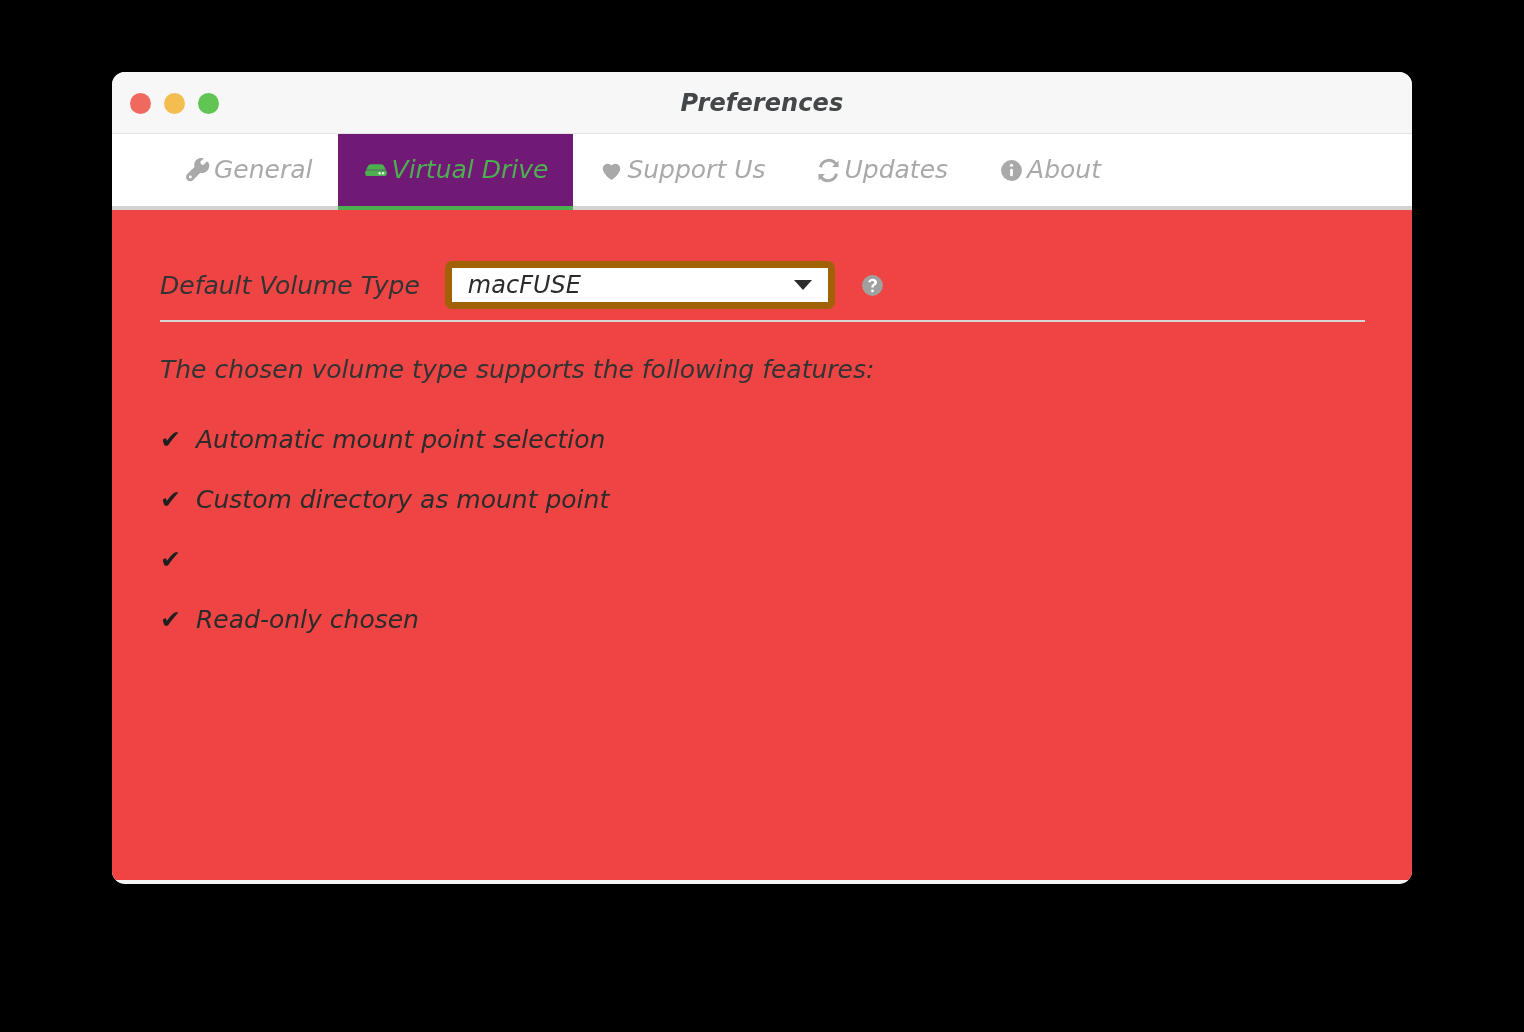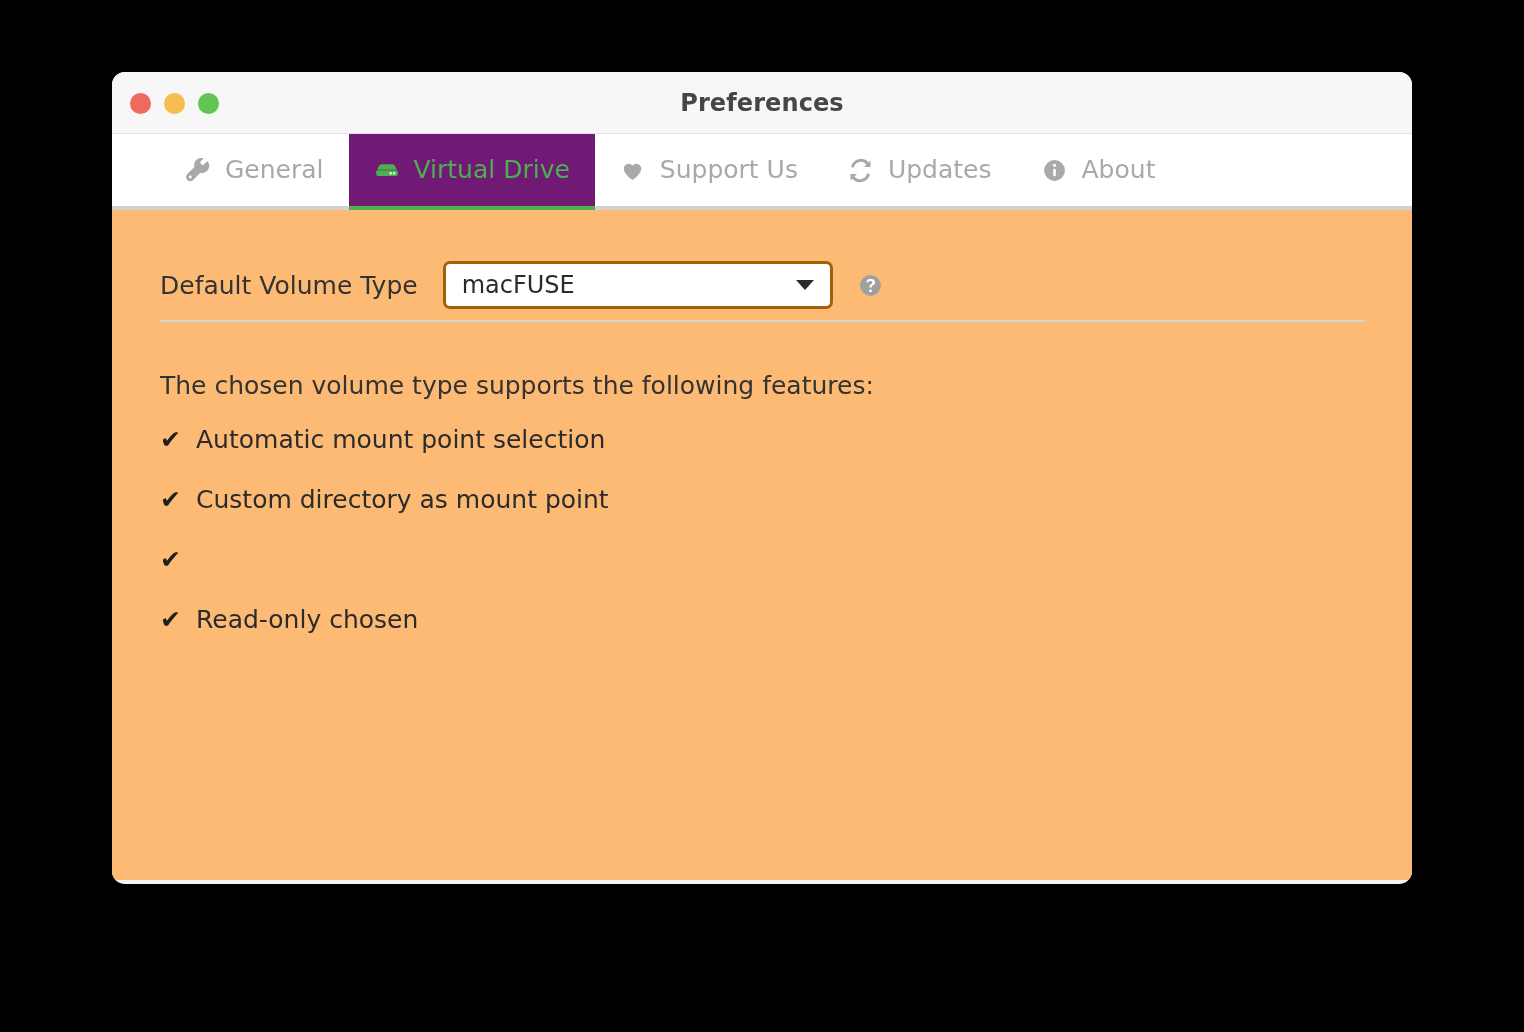--- a/index.html
+++ b/index.html
@@ -30,6 +30,7 @@
     border-radius: 13px;
     overflow: hidden;
     box-shadow: 0 10px 36px rgba(0,0,0,0.55);
+    font-style: italic;
   }
 
   

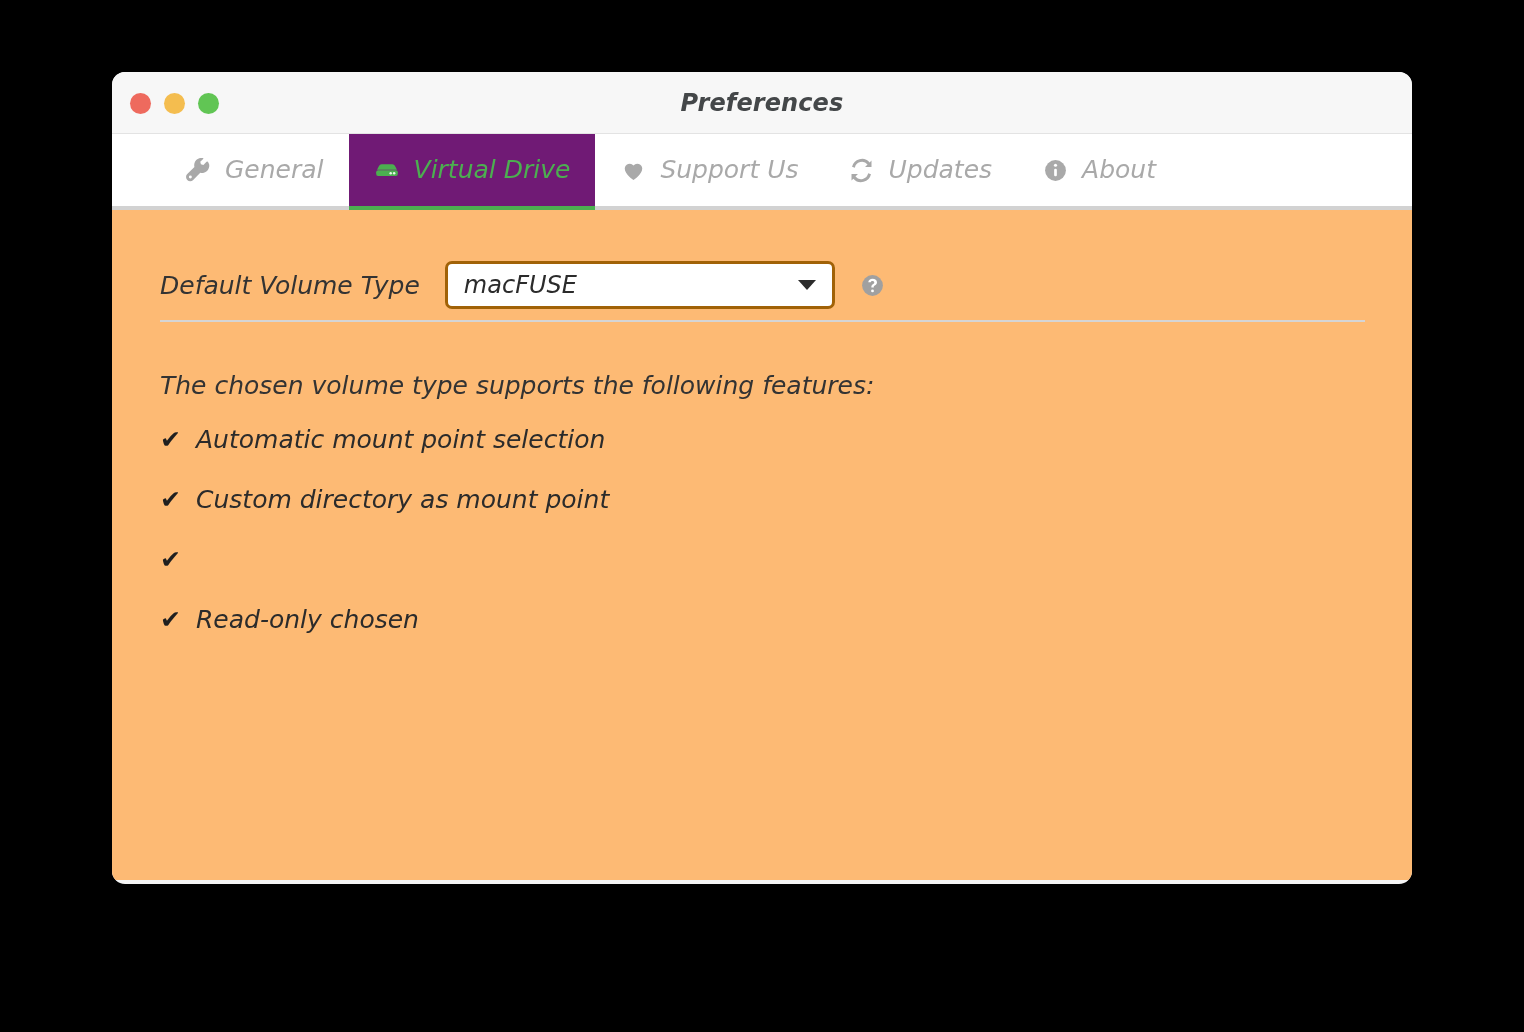--- a/index.html
+++ b/index.html
@@ -87,7 +87,7 @@
   .tab {
     display: flex;
     align-items: center;
-    gap: 14px;
+    gap: 3px;
     padding: 0 25px;
     font-size: 25px;
     color: #a9a9a9;

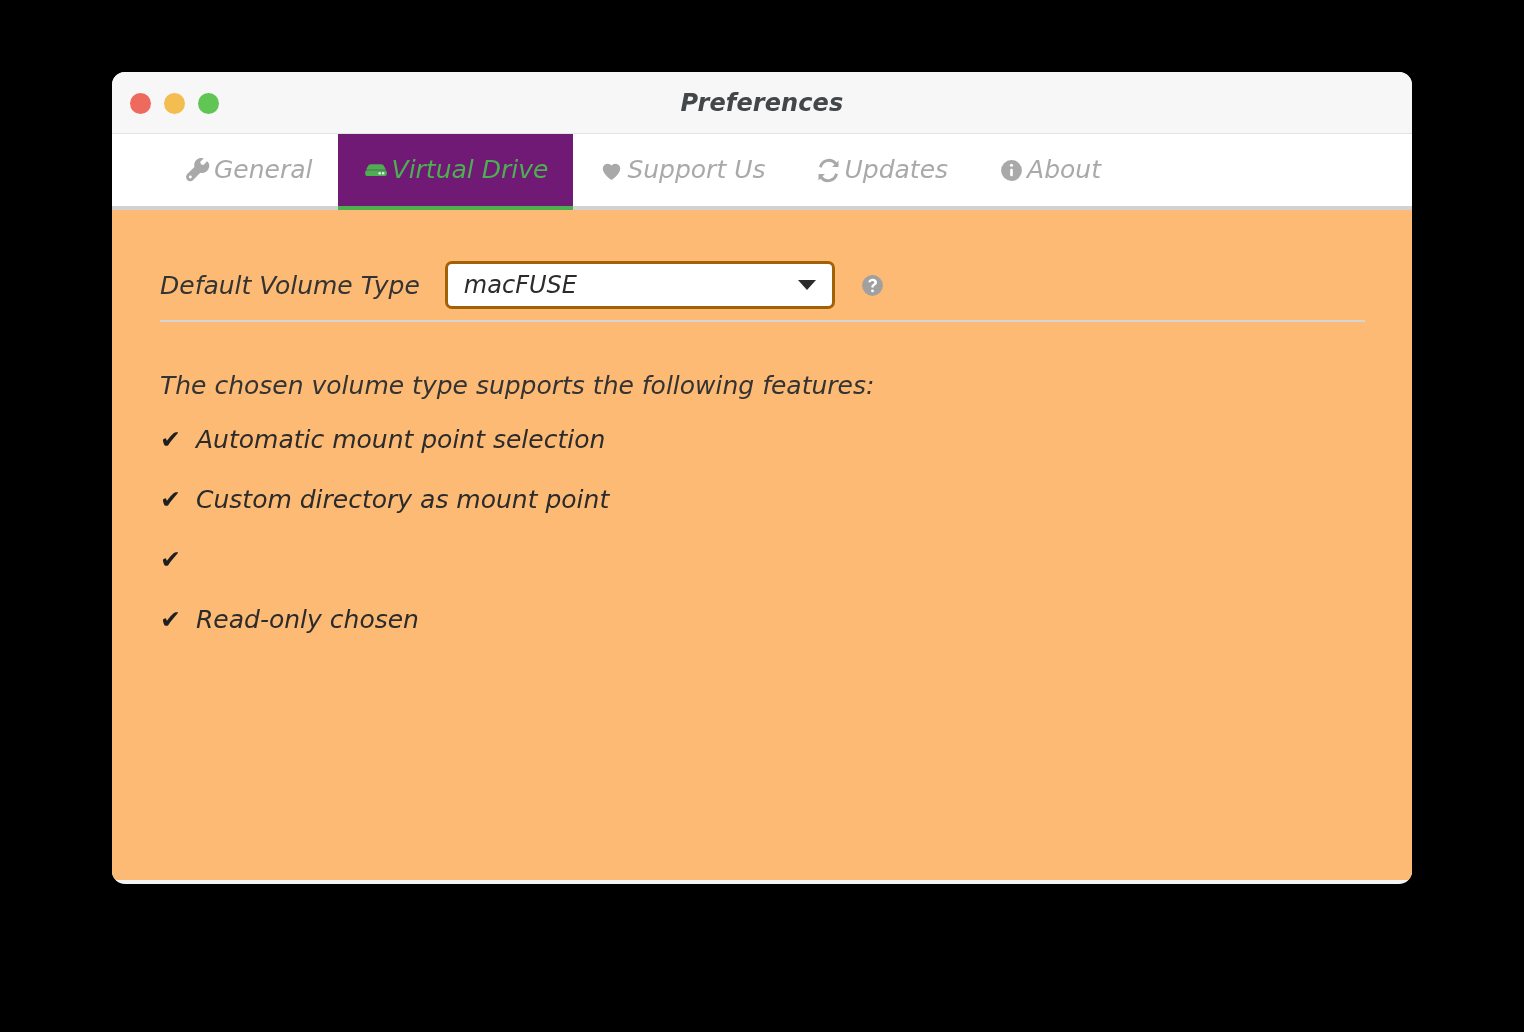--- a/index.html
+++ b/index.html
@@ -124,7 +124,7 @@
   
   .content {
     position: relative;
-    background: #fdba74;
+    background: #ef4444;
     height: calc(812px - 62px - 80px);
     padding: 0;
   }

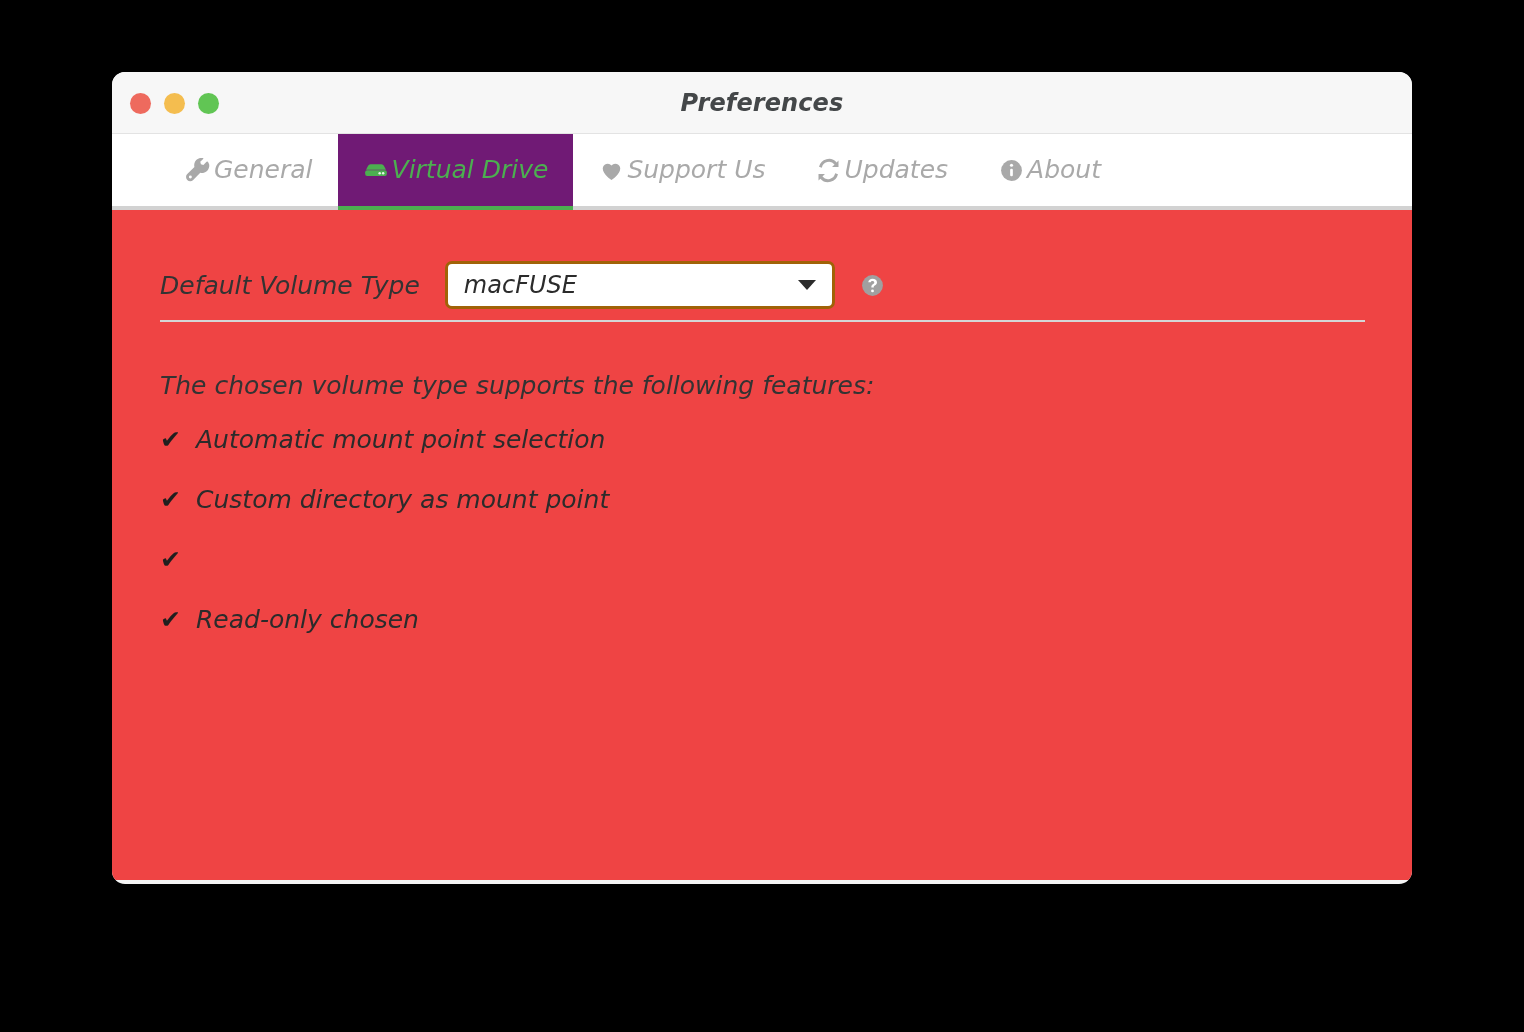--- a/index.html
+++ b/index.html
@@ -150,7 +150,7 @@
     width: 390px;
     height: 48px;
     background: #ffffff;
-    border: 3px solid #a16207;
+    border: 7px solid #a16207;
     border-radius: 7px;
     display: flex;
     align-items: center;

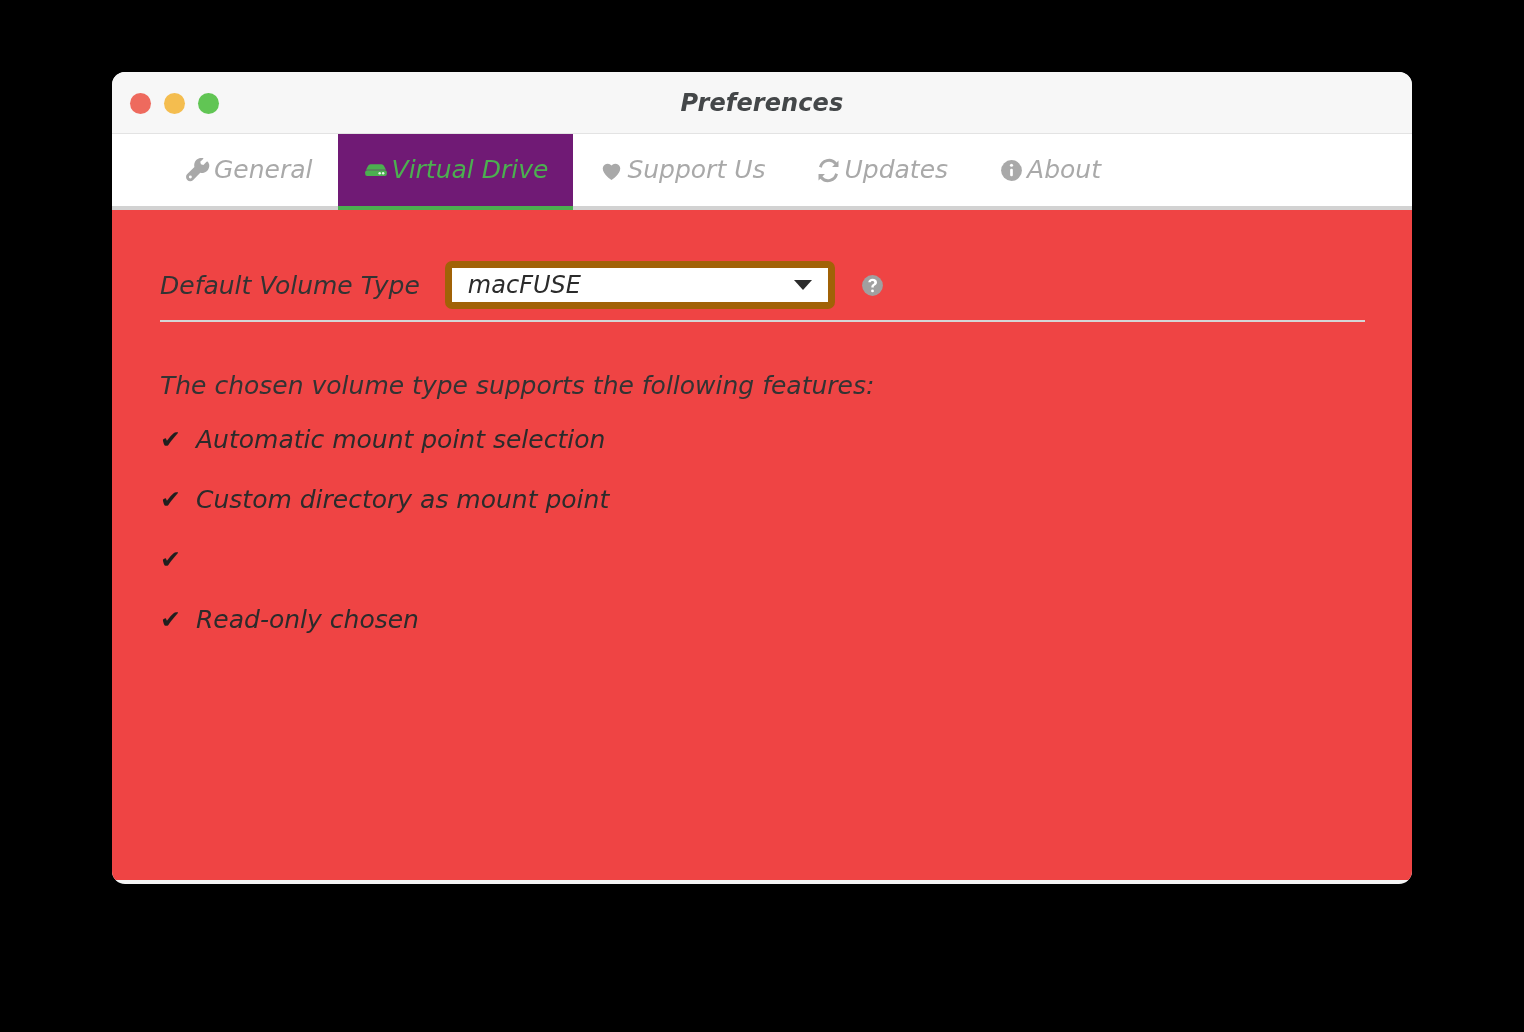--- a/index.html
+++ b/index.html
@@ -196,7 +196,7 @@
   .features-intro {
     position: absolute;
     left: 48px;
-    top: 161px;
+    top: 145px;
     font-size: 25px;
     color: #333333;
   }

